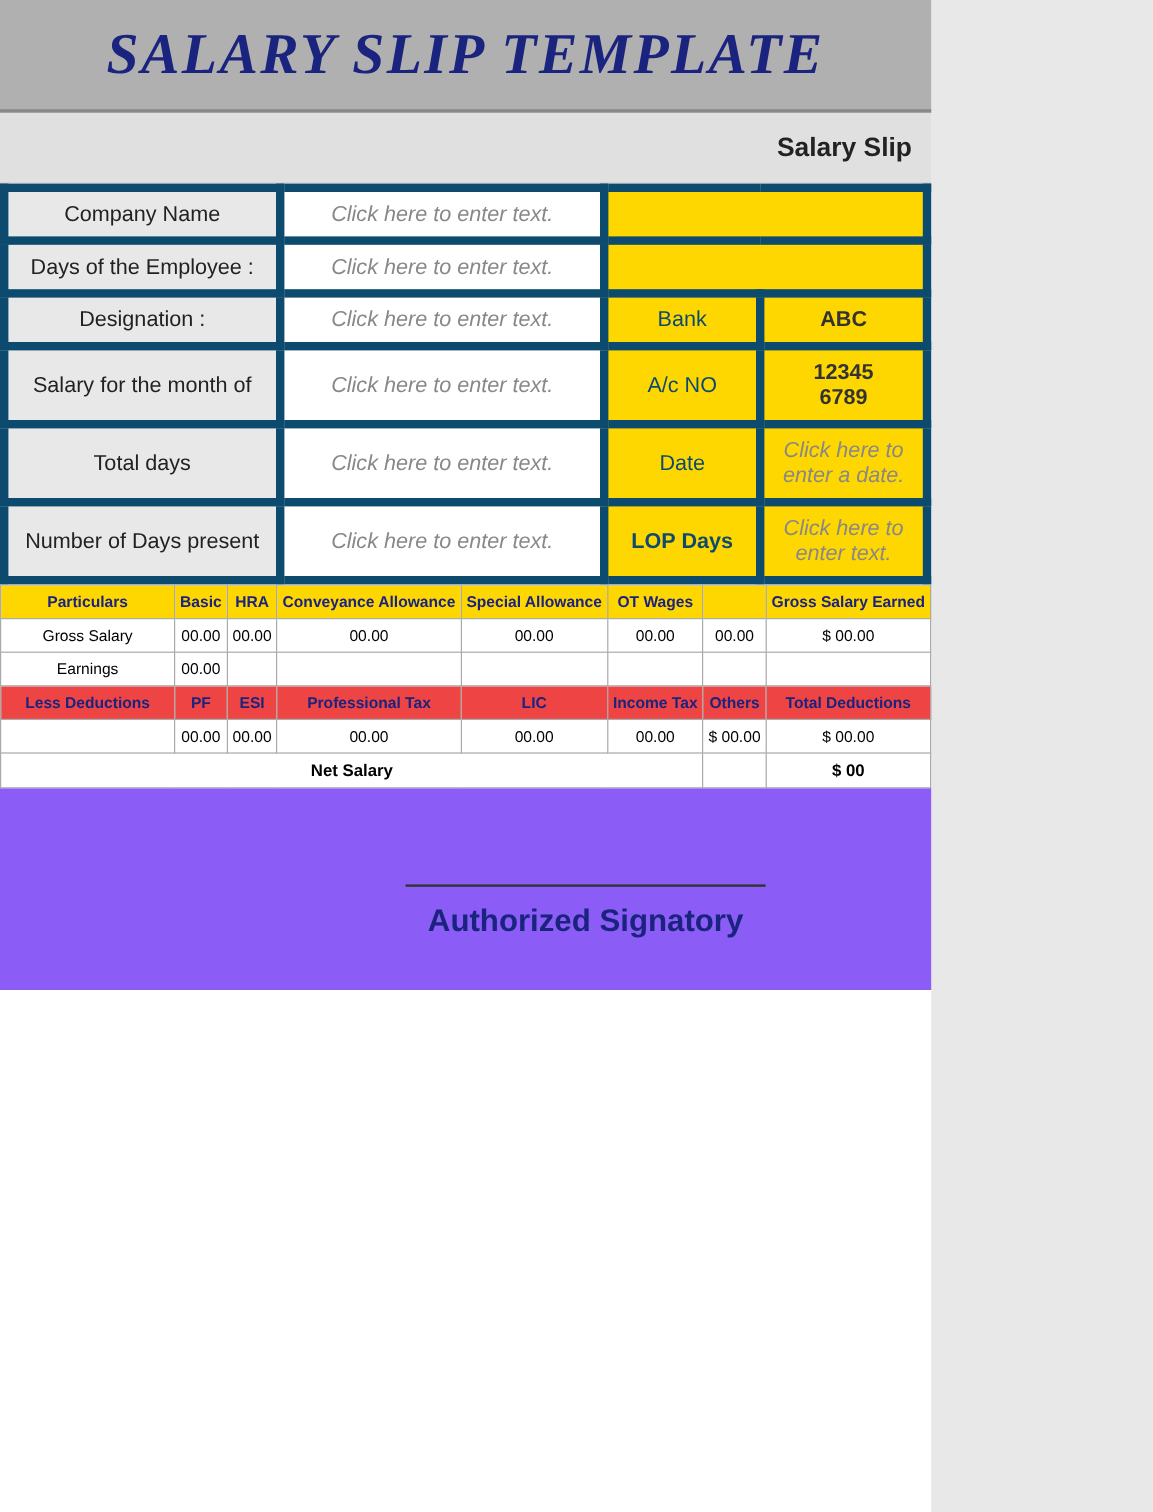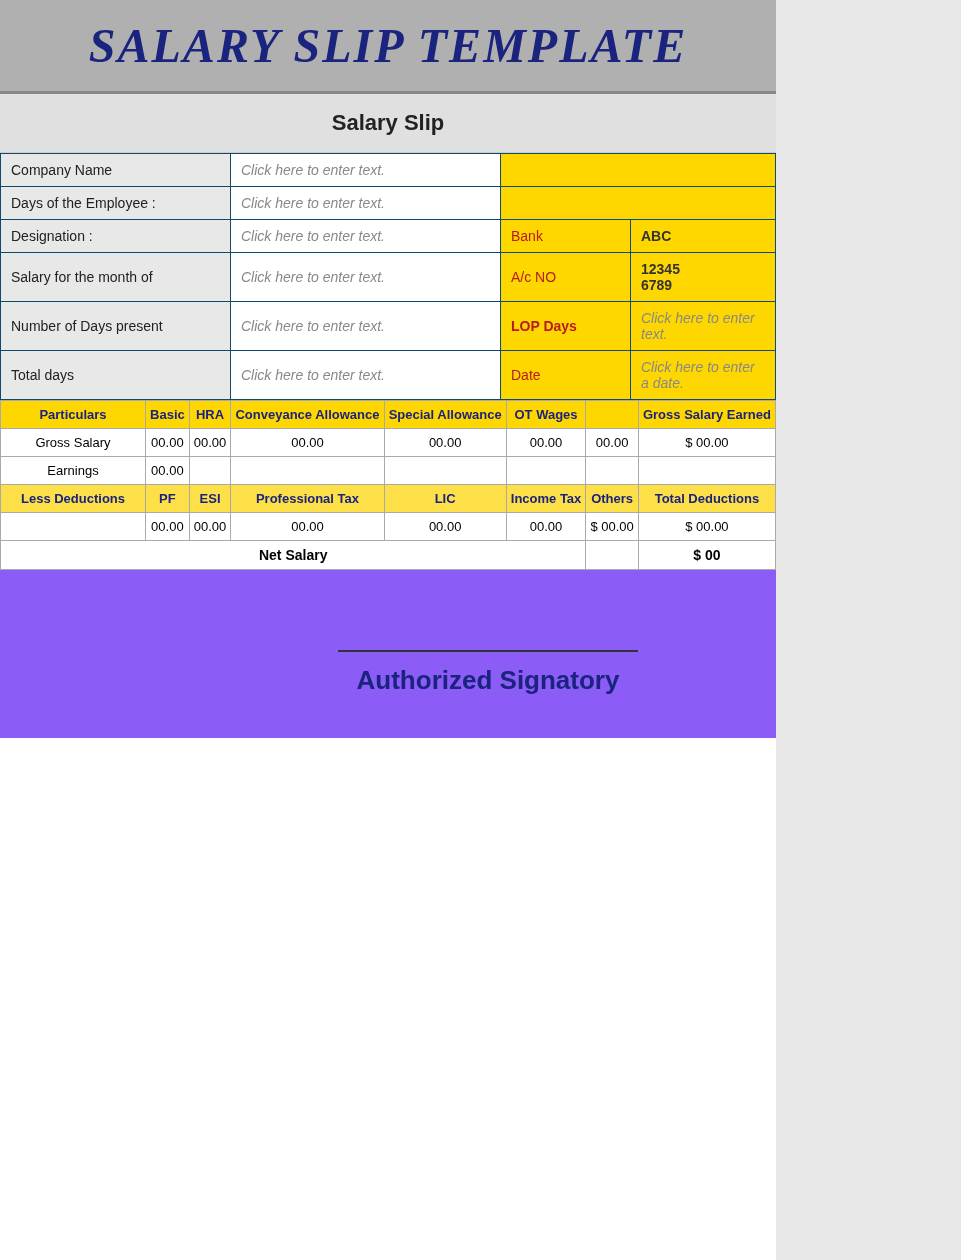--- a/index.html
+++ b/index.html
@@ -30,7 +30,7 @@
     
     .sub-header {
       background: #e0e0e0;
-      text-align: center;
+      text-align: right;
       padding: 16px;
       font-size: 22px;
       font-weight: bold;

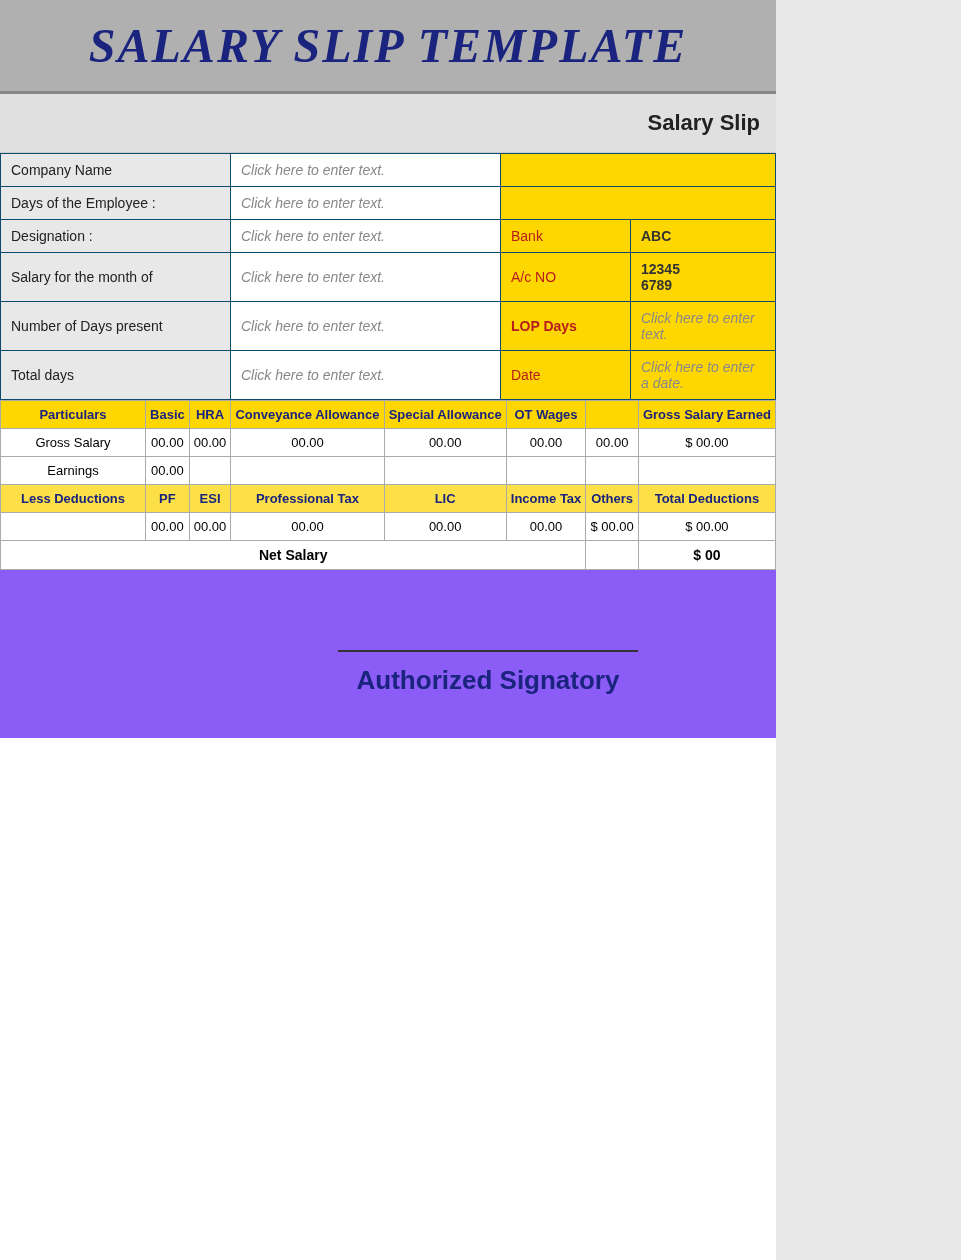--- a/index.html
+++ b/index.html
@@ -47,9 +47,10 @@
 
     .info-section td {
       padding: 8px 10px;
-      font-size: 14px;
+      font-size: 18px;
       vertical-align: middle;
-      border: 1px solid #0c4a6e;
+      border: 7px solid #0c4a6e;
+      text-align: center;
     }
 
     .label-cell {

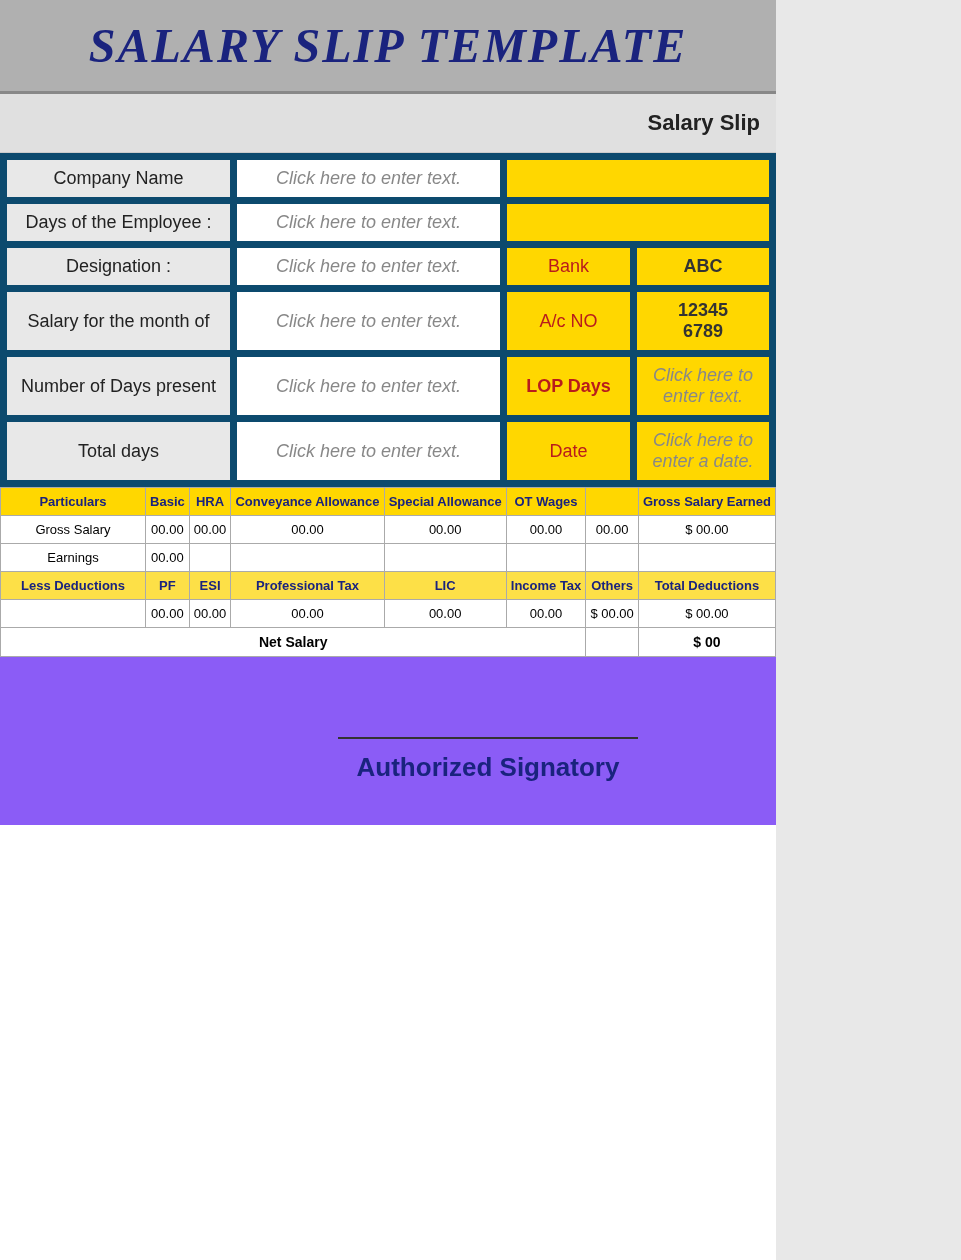--- a/index.html
+++ b/index.html
@@ -77,7 +77,7 @@
     .yellow-label {
       background: #FFD700;
       font-weight: normal;
-      color: #b91c1c;
+      color: #0c4a6e;
       width: 130px;
     }
 

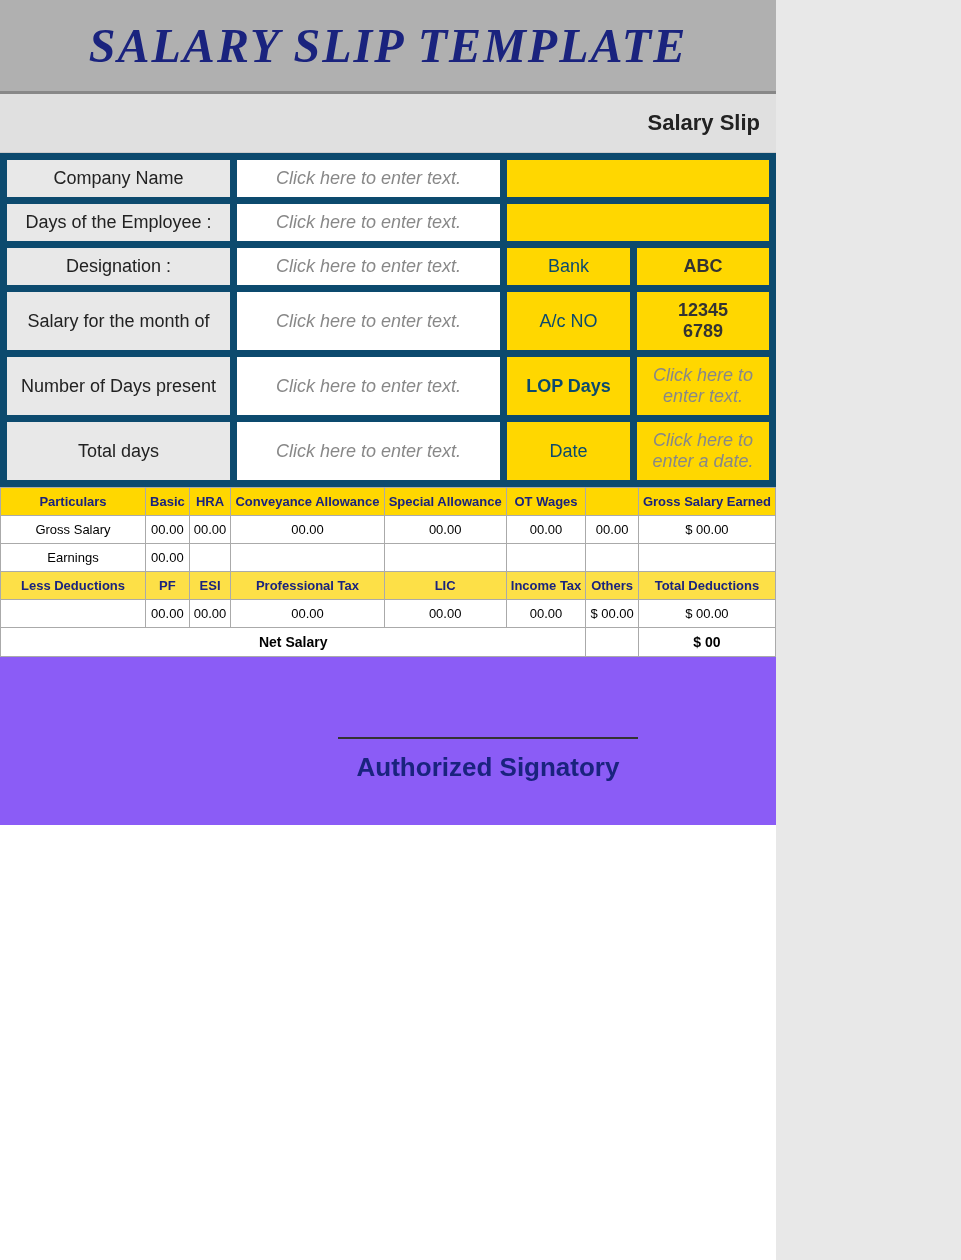--- a/index.html
+++ b/index.html
@@ -231,16 +231,6 @@
       </td>
     </tr>
     <tr>
-      <td class="label-cell">Number of Days present</td>
-      <td class="input-cell">
-        <span>Click here to enter text.</span>
-      </td>
-      <td class="yellow-label lop-label">LOP Days</td>
-      <td class="yellow-input">
-        <span>Click here to enter text.</span>
-      </td>
-    </tr>
-    <tr>
       <td class="label-cell">Total days</td>
       <td class="input-cell">
         <span>Click here to enter text.</span>
@@ -248,6 +238,16 @@
       <td class="yellow-label">Date</td>
       <td class="yellow-input">
         <span>Click here to enter a date.</span>
+      </td>
+    </tr>
+    <tr>
+      <td class="label-cell">Number of Days present</td>
+      <td class="input-cell">
+        <span>Click here to enter text.</span>
+      </td>
+      <td class="yellow-label lop-label">LOP Days</td>
+      <td class="yellow-input">
+        <span>Click here to enter text.</span>
       </td>
     </tr>
   </tbody>

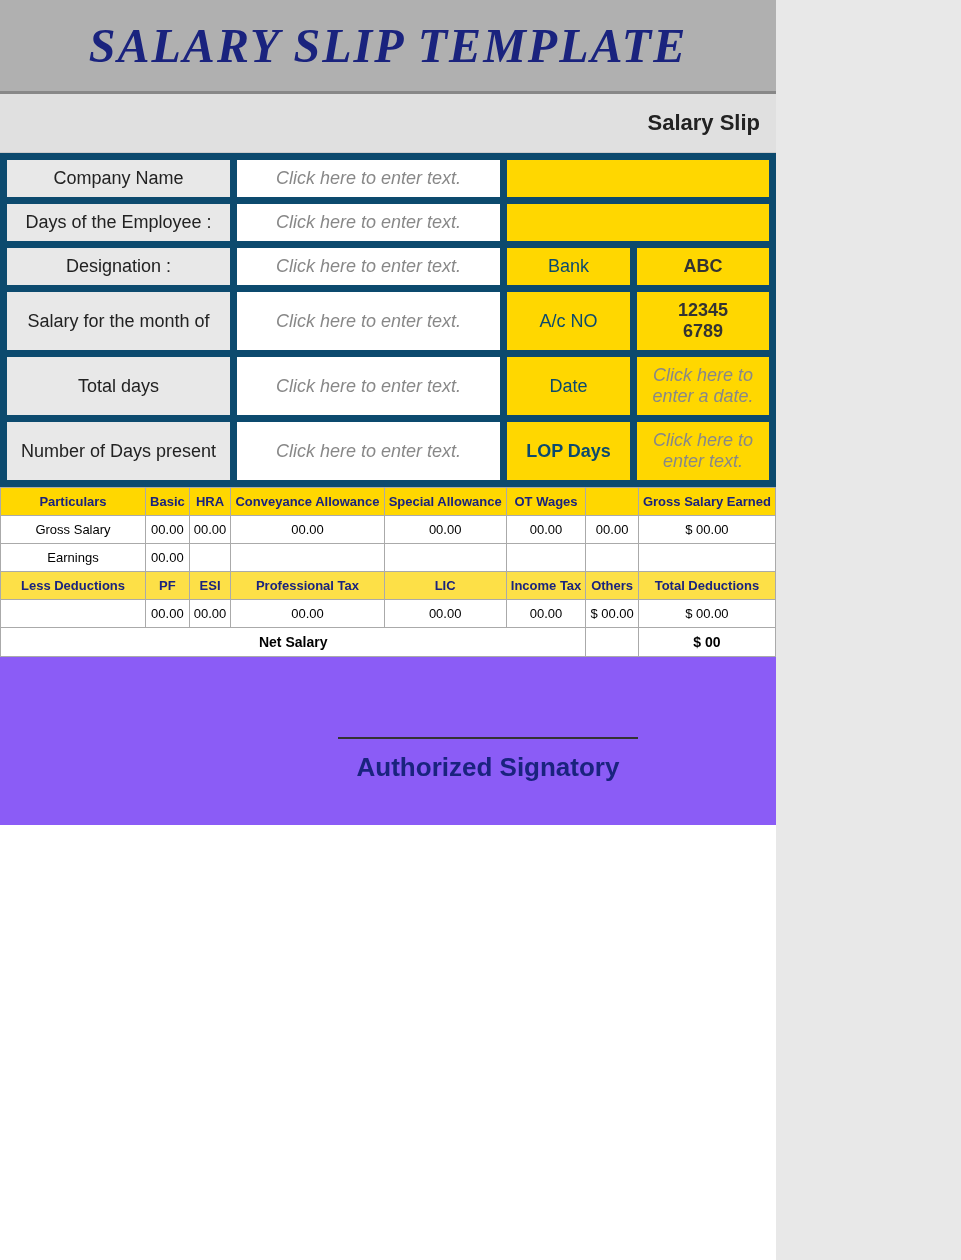--- a/index.html
+++ b/index.html
@@ -131,7 +131,7 @@
     }
 
     .salary-section .deduction-header th {
-      background: #fde047;
+      background: #ef4444;
       font-weight: bold;
       color: #1a237e;
     }

